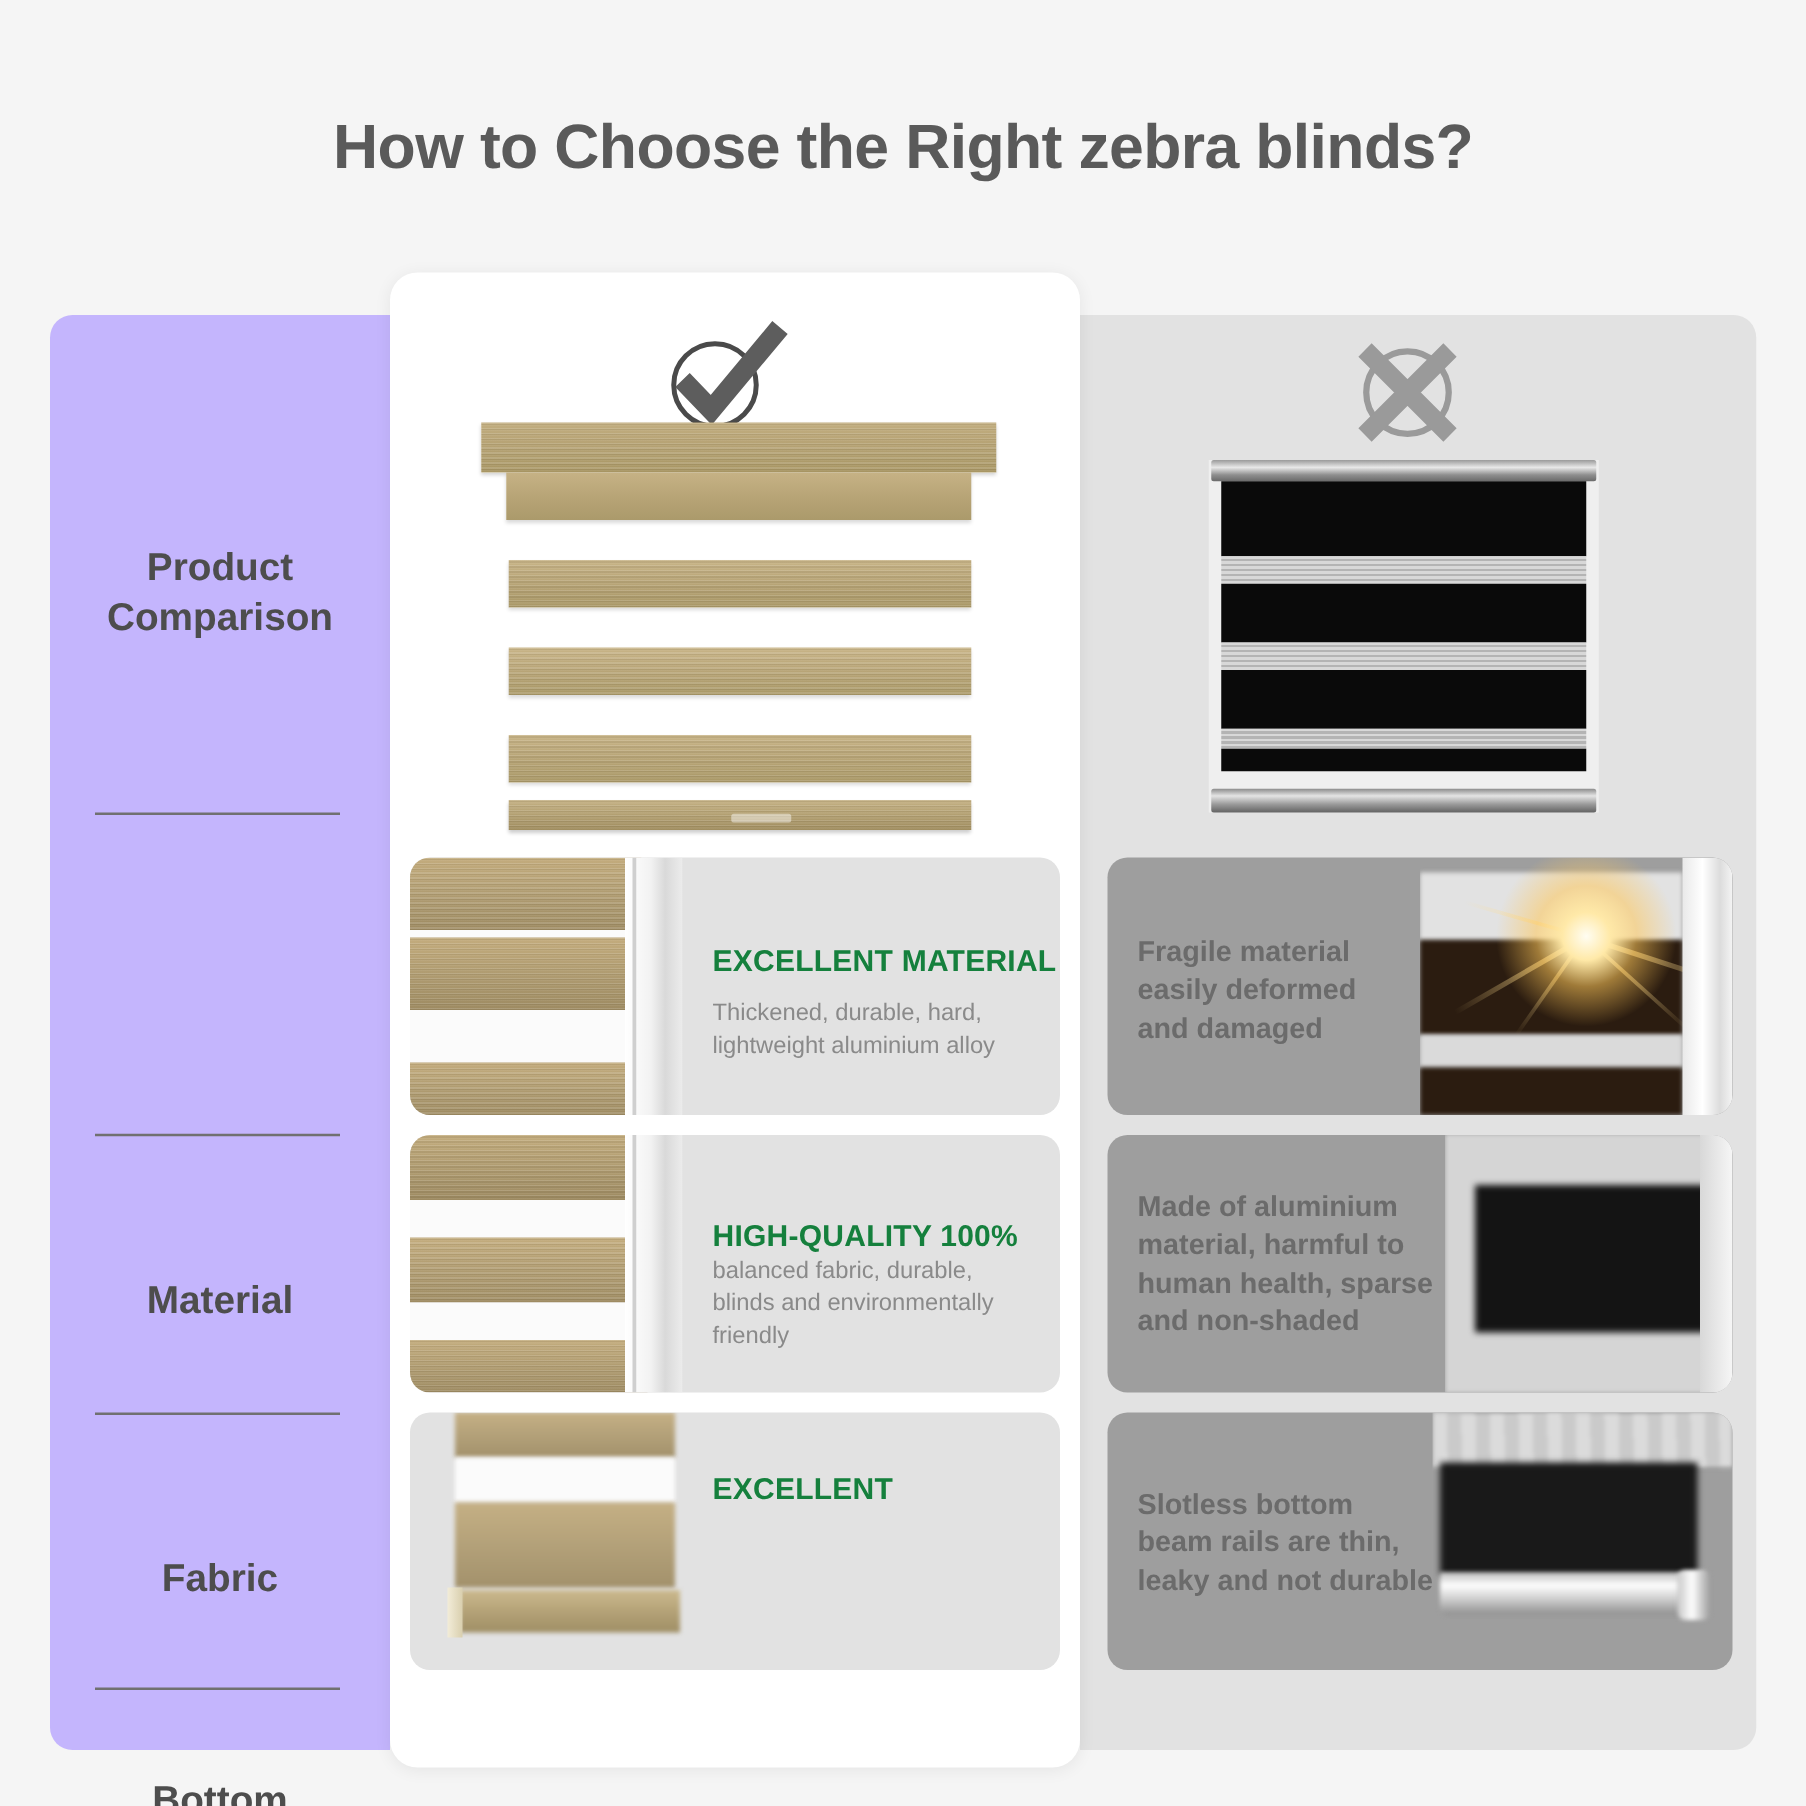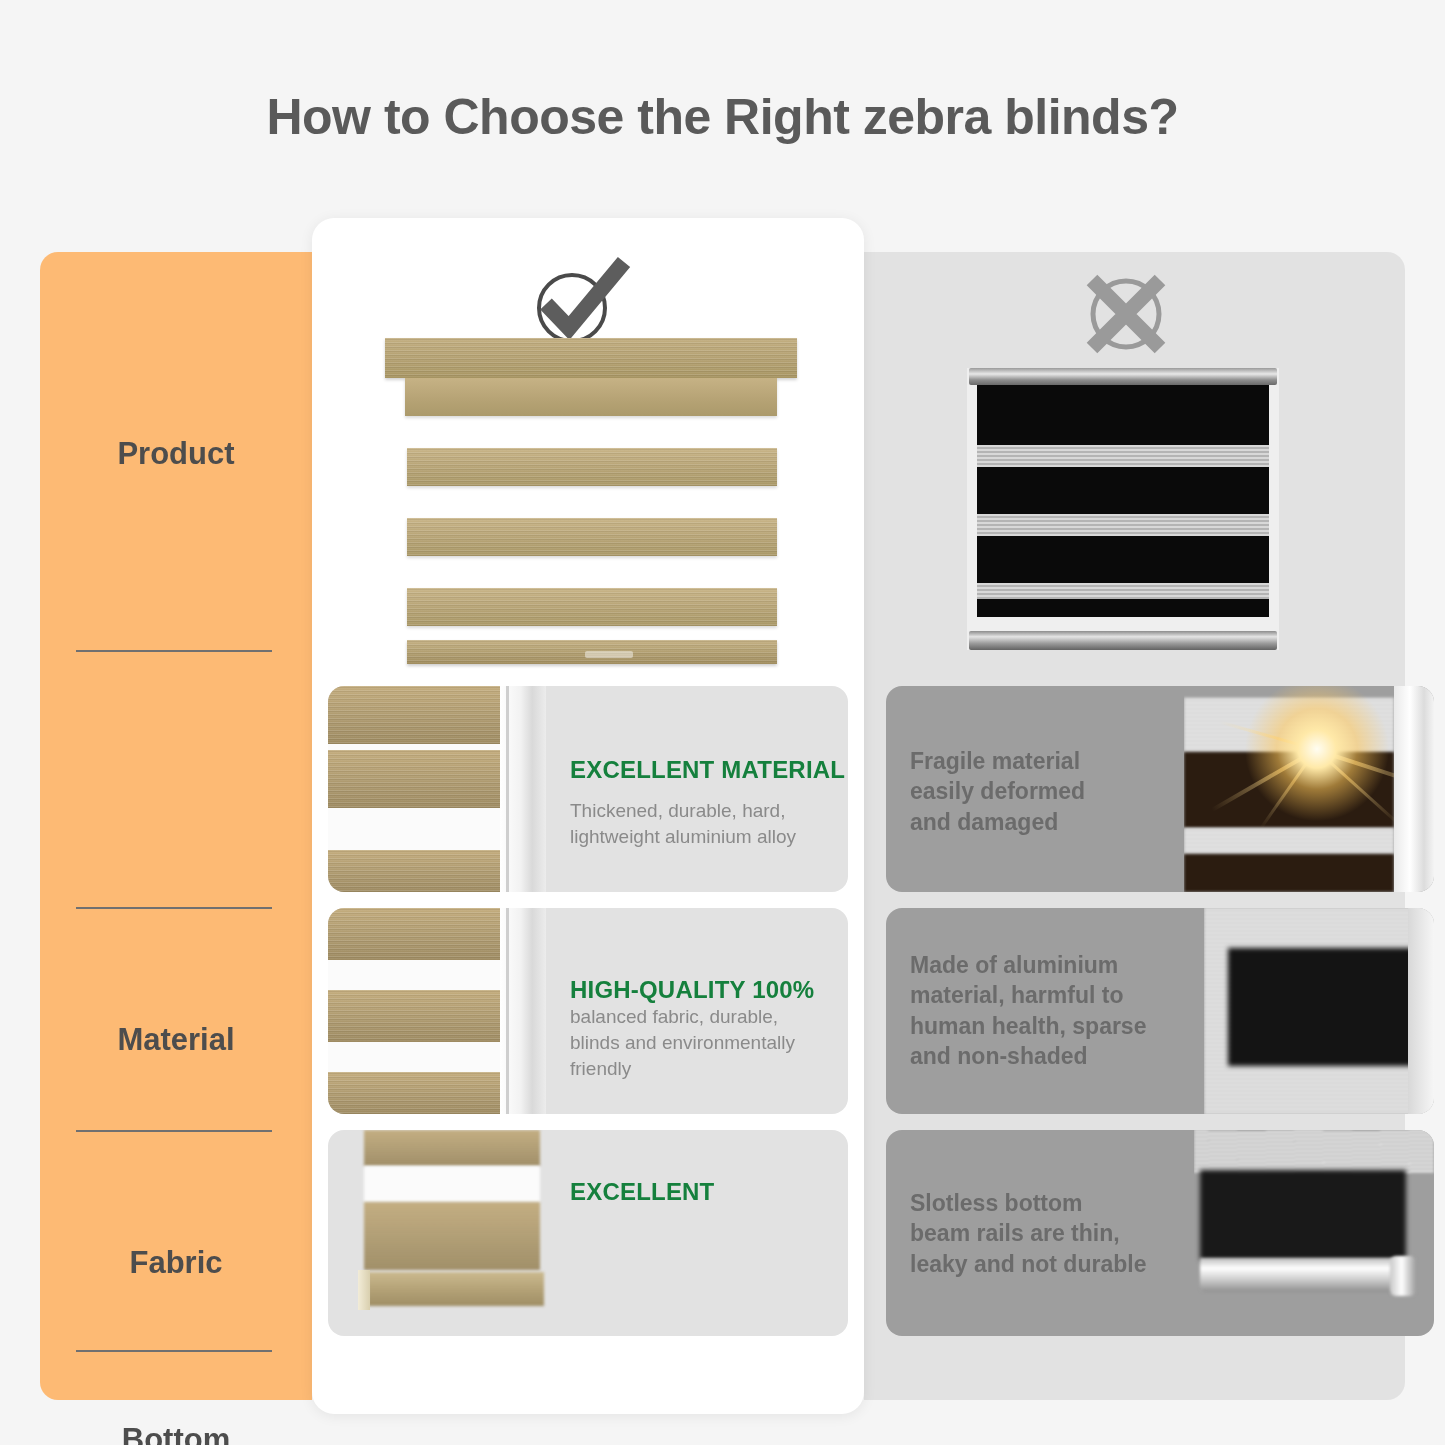--- a/index.html
+++ b/index.html
@@ -22,7 +22,7 @@
   .label-panel{
     position:absolute; left:40px; top:252px;
     width:272px; height:1148px;
-    background:#fdba74;
+    background:#c4b5fd;
     border-radius:18px 0 0 18px;
   }
   .label-cell{

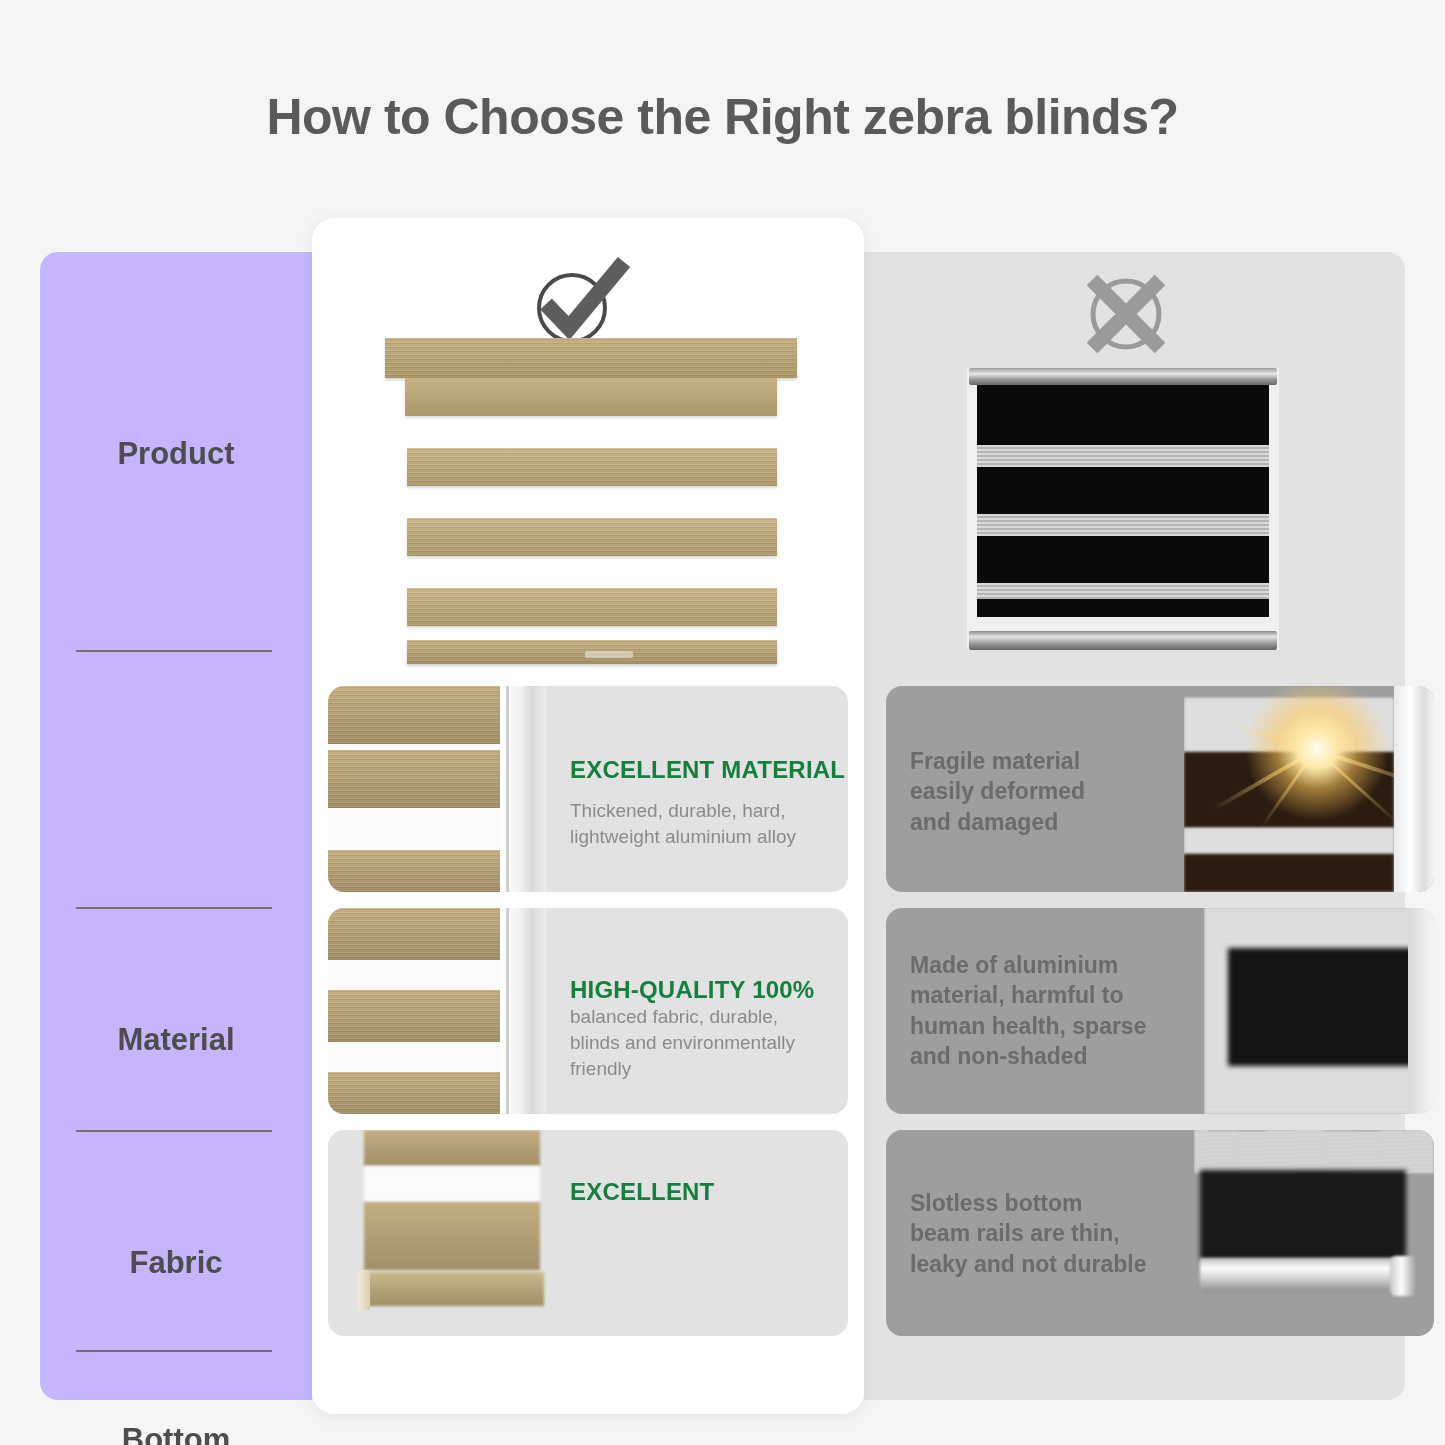--- a/index.html
+++ b/index.html
@@ -212,6 +212,7 @@
 
   <div class="label-cell" style="top:182px;">
     <div>Product</div>
+    <div>Comparison</div>
   </div>
   <div class="divider" style="top:398px;"></div>
 

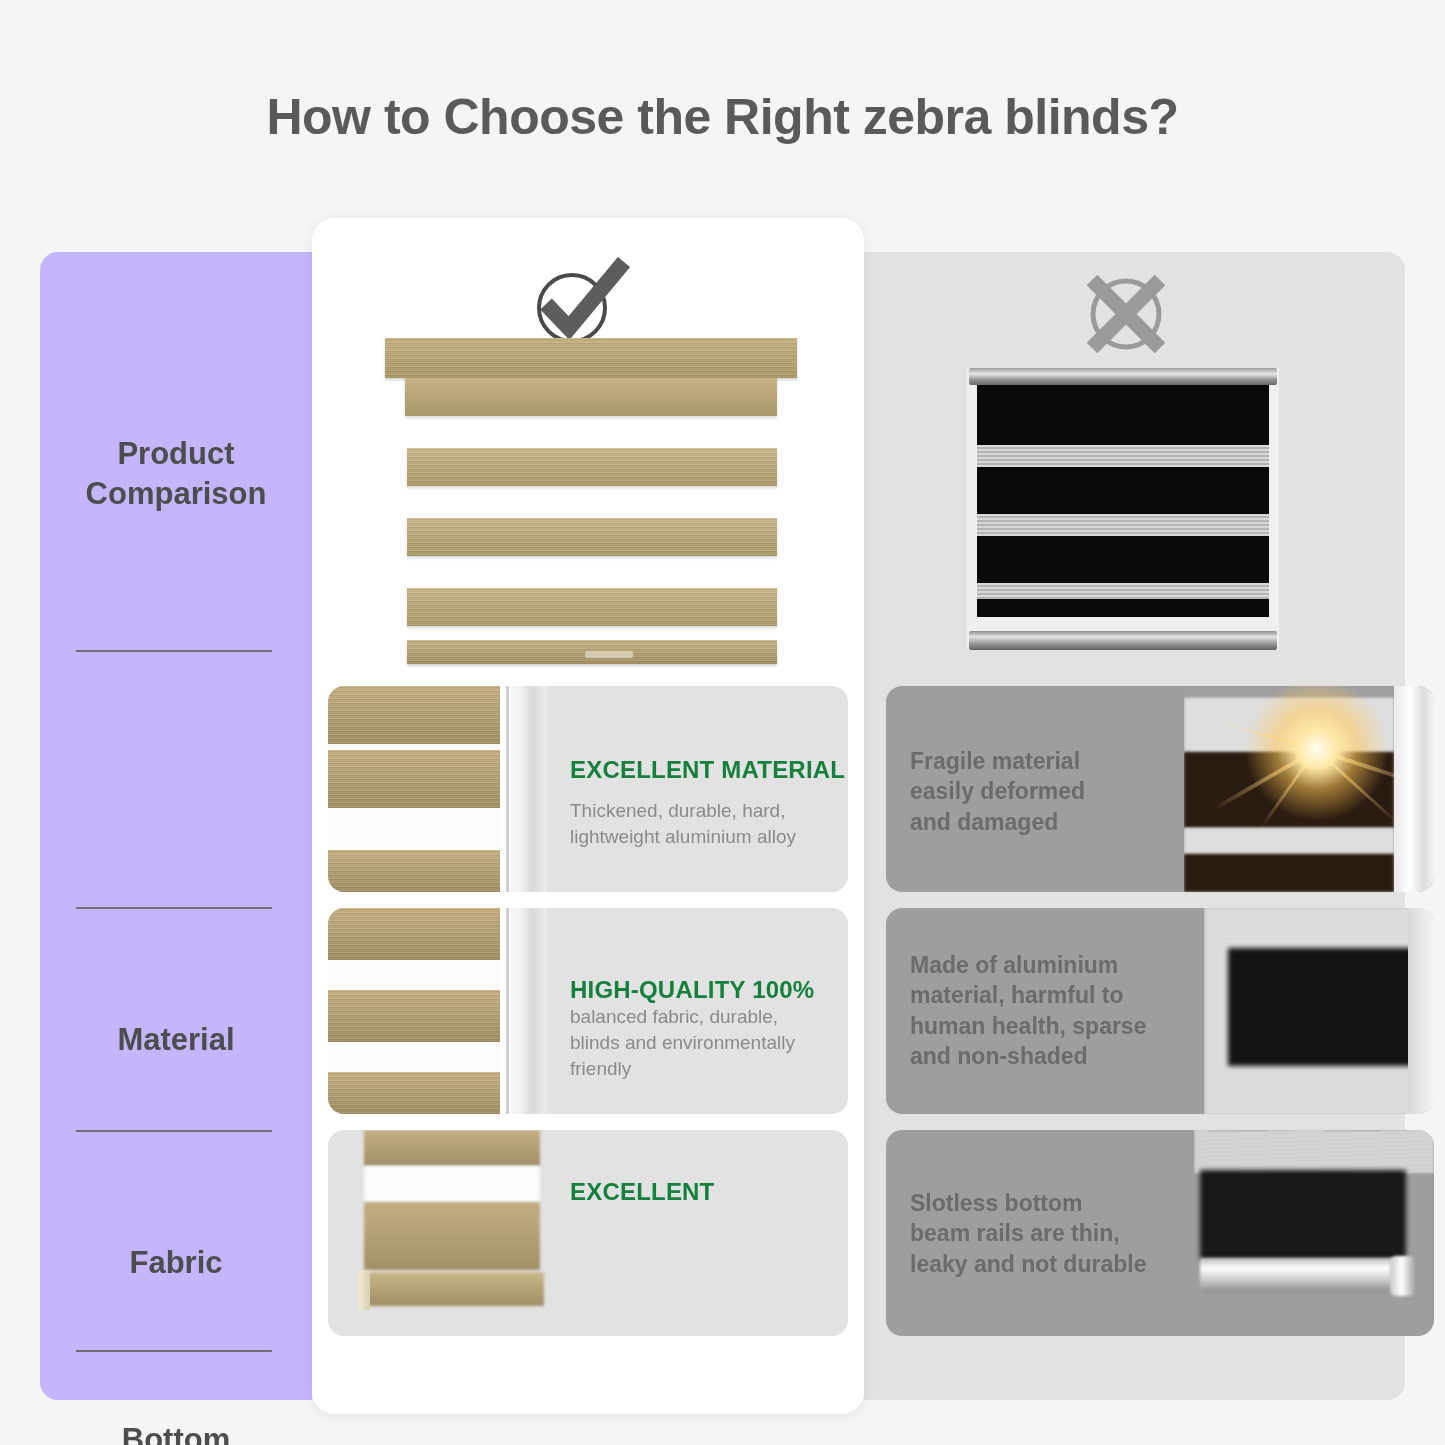--- a/index.html
+++ b/index.html
@@ -125,7 +125,7 @@
     overflow:hidden;
   }
   .f-good{background:#e2e2e2;}
-  .f-bad{background:#9e9e9e;padding-left:48px;}
+  .f-bad{background:#9e9e9e;}
 
   .f-title{
     position:absolute;

